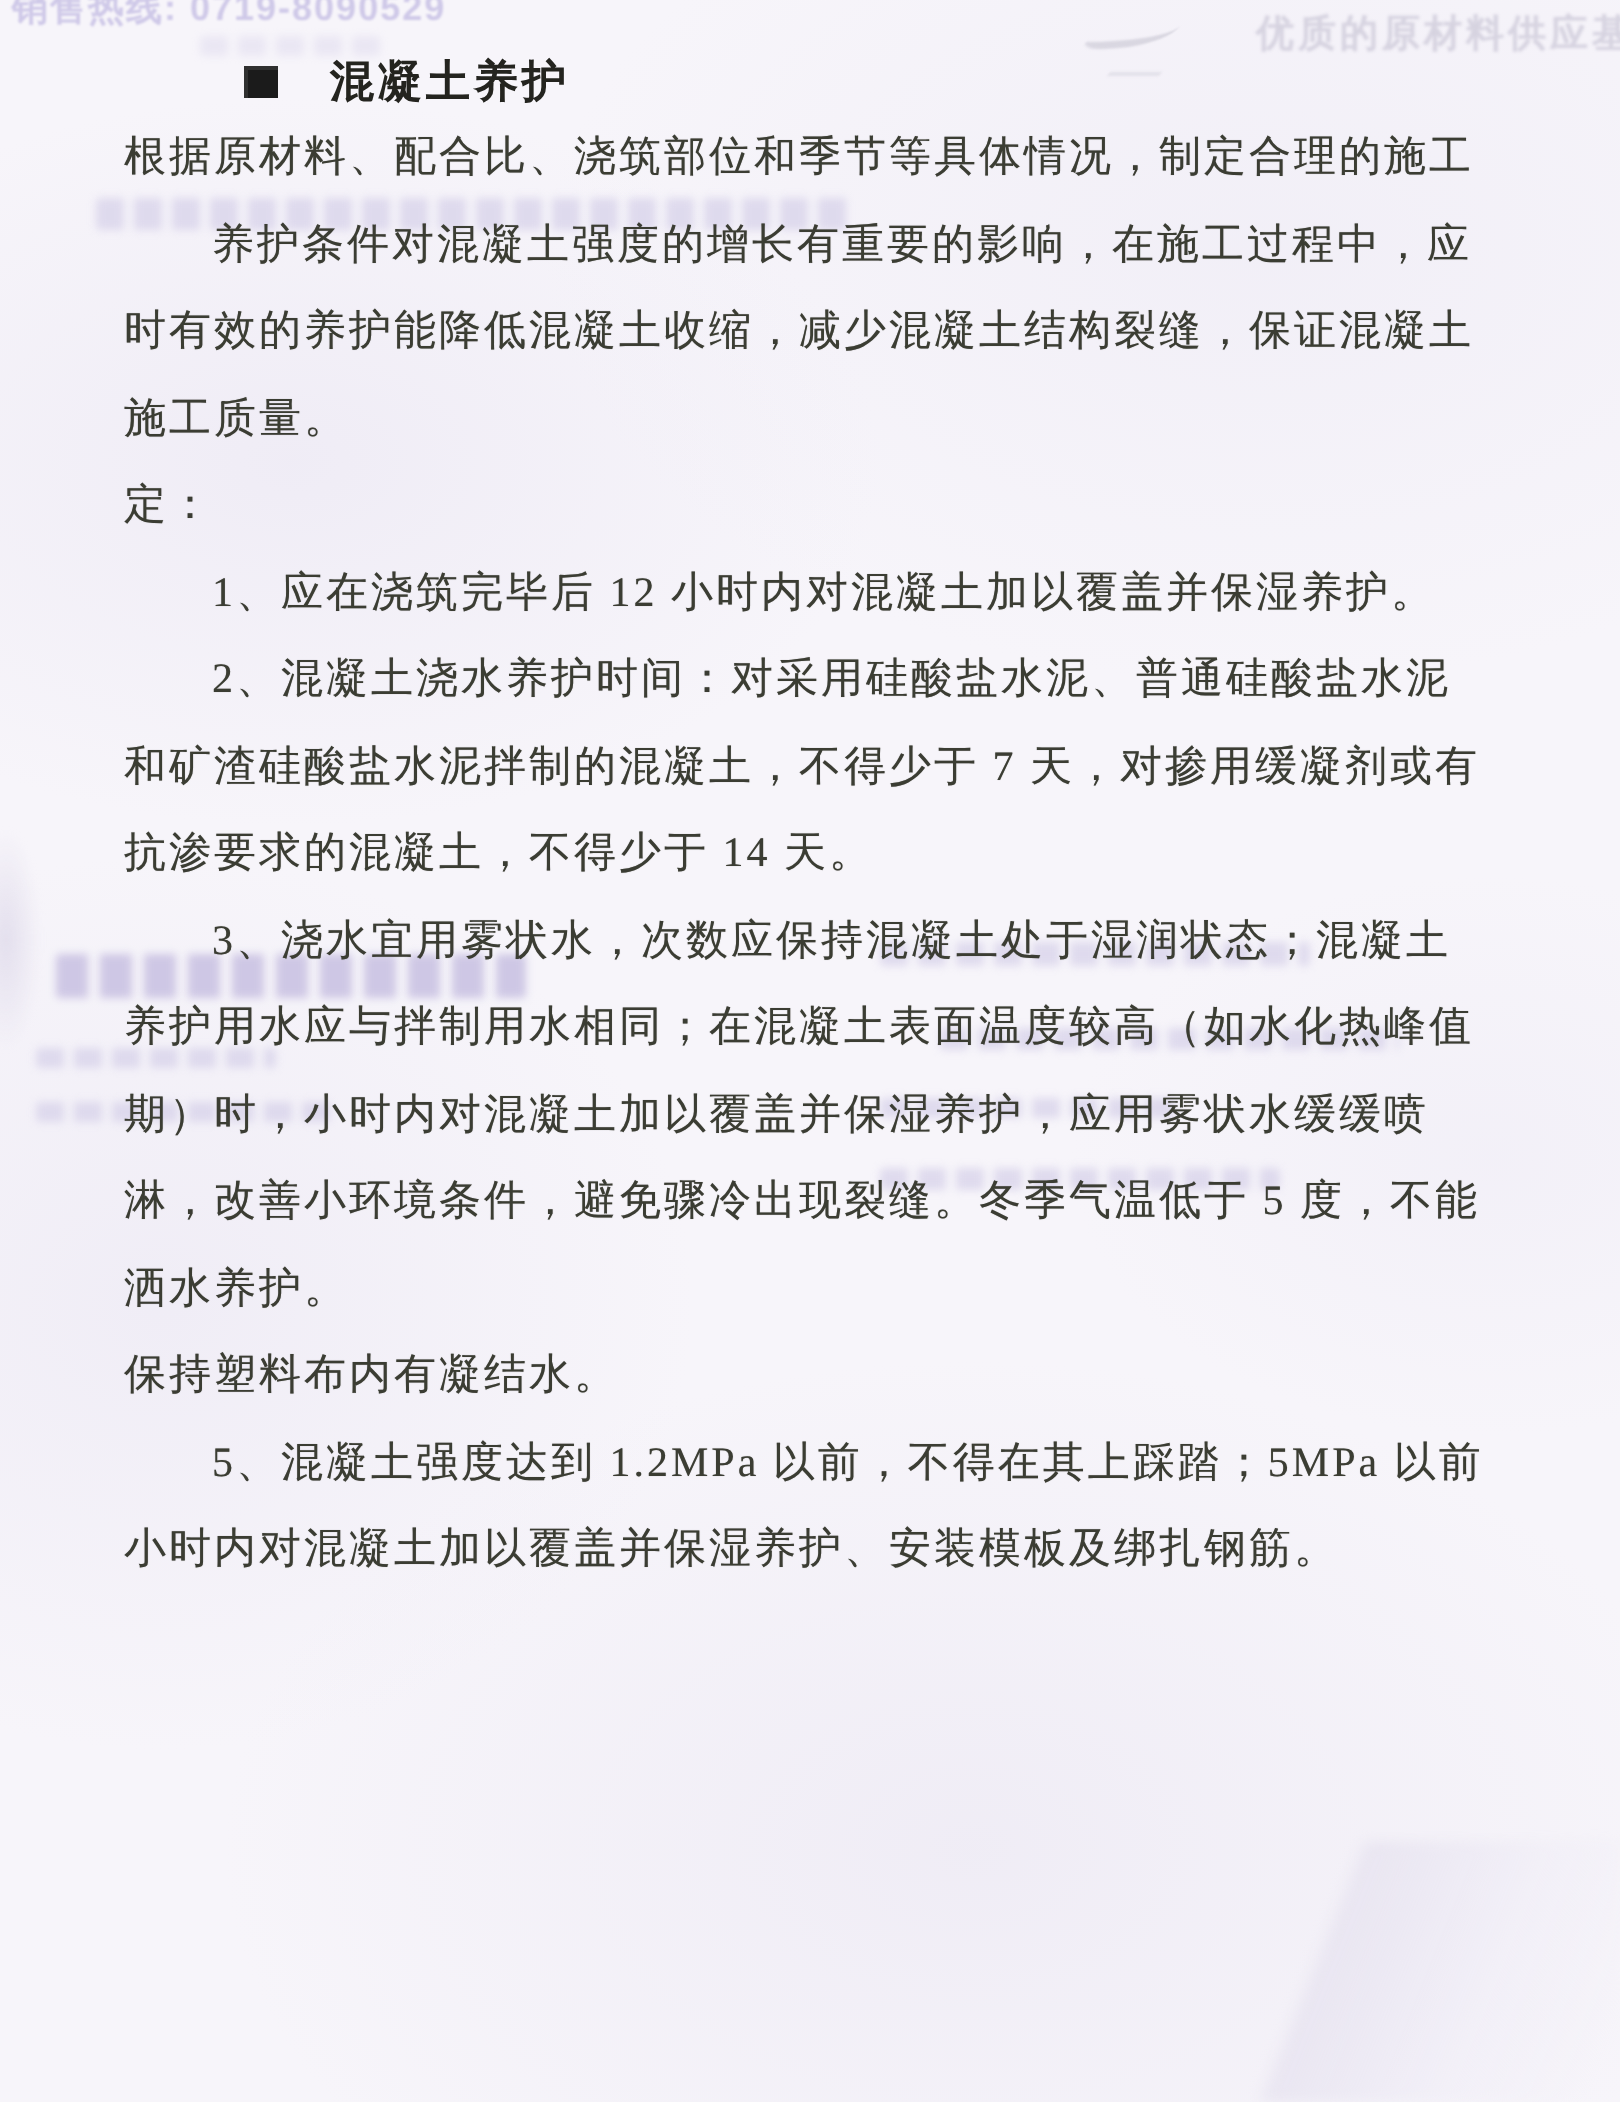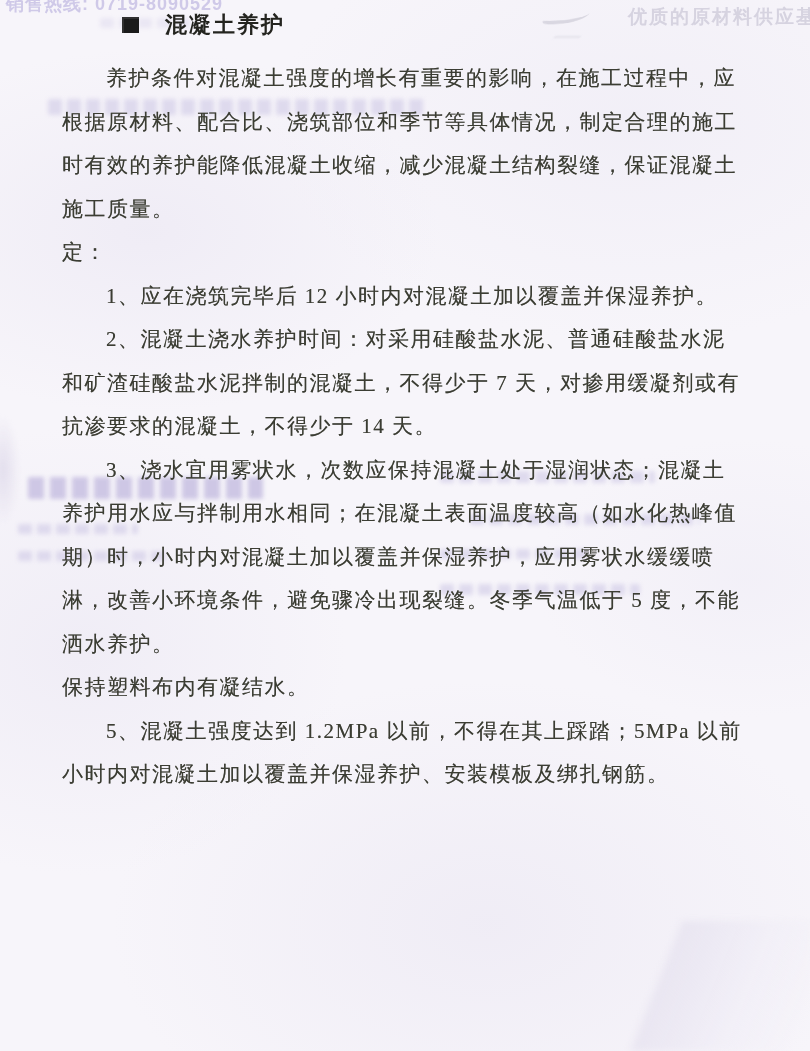--- a/index.html
+++ b/index.html
@@ -56,7 +56,7 @@
   }
   
   .heading{
-    position:absolute;left:122px;top:12px;height:26px;
+    position:absolute;left:122px;top:28px;height:26px;
     display:flex;align-items:center;white-space:nowrap;
   }
   .bullet{

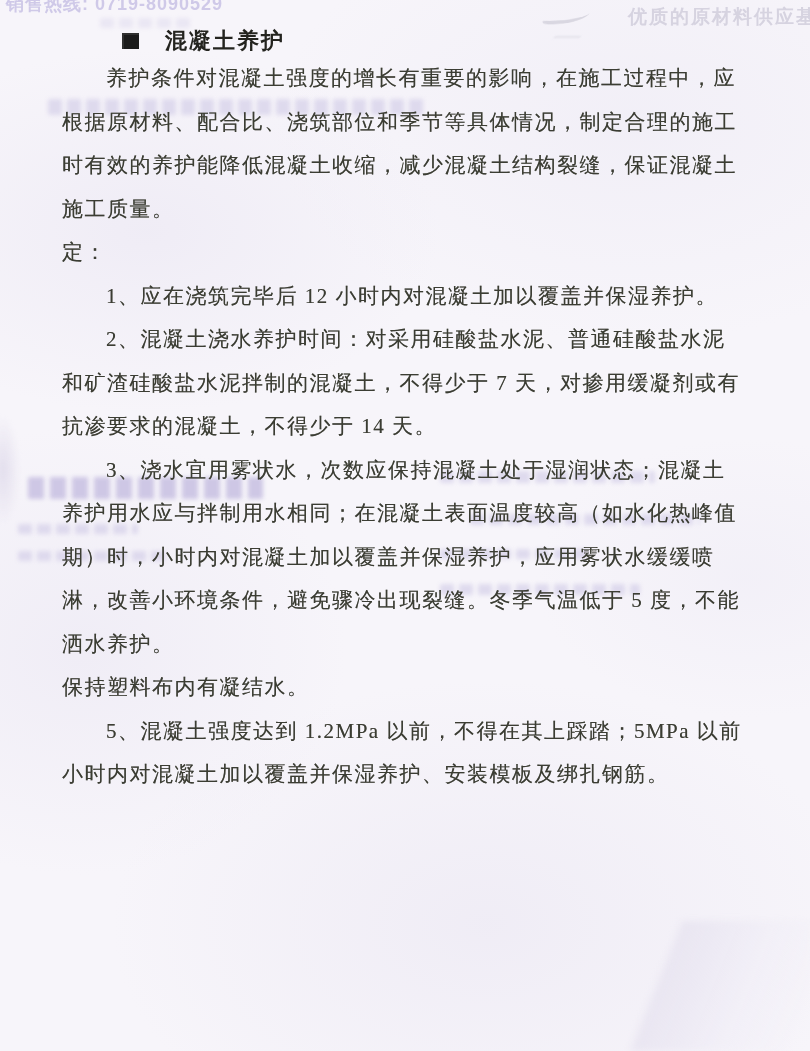--- a/index.html
+++ b/index.html
@@ -105,8 +105,8 @@
   </div>
 
   <div class="doc">
+    <div class="line">根据原材料、配合比、浇筑部位和季节等具体情况，制定合理的施工</div>
     <div class="line indent">养护条件对混凝土强度的增长有重要的影响，在施工过程中，应</div>
-    <div class="line">根据原材料、配合比、浇筑部位和季节等具体情况，制定合理的施工</div>
     <div class="line">时有效的养护能降低混凝土收缩，减少混凝土结构裂缝，保证混凝土</div>
     <div class="line">施工质量。</div>
     <div class="line">定：</div>

